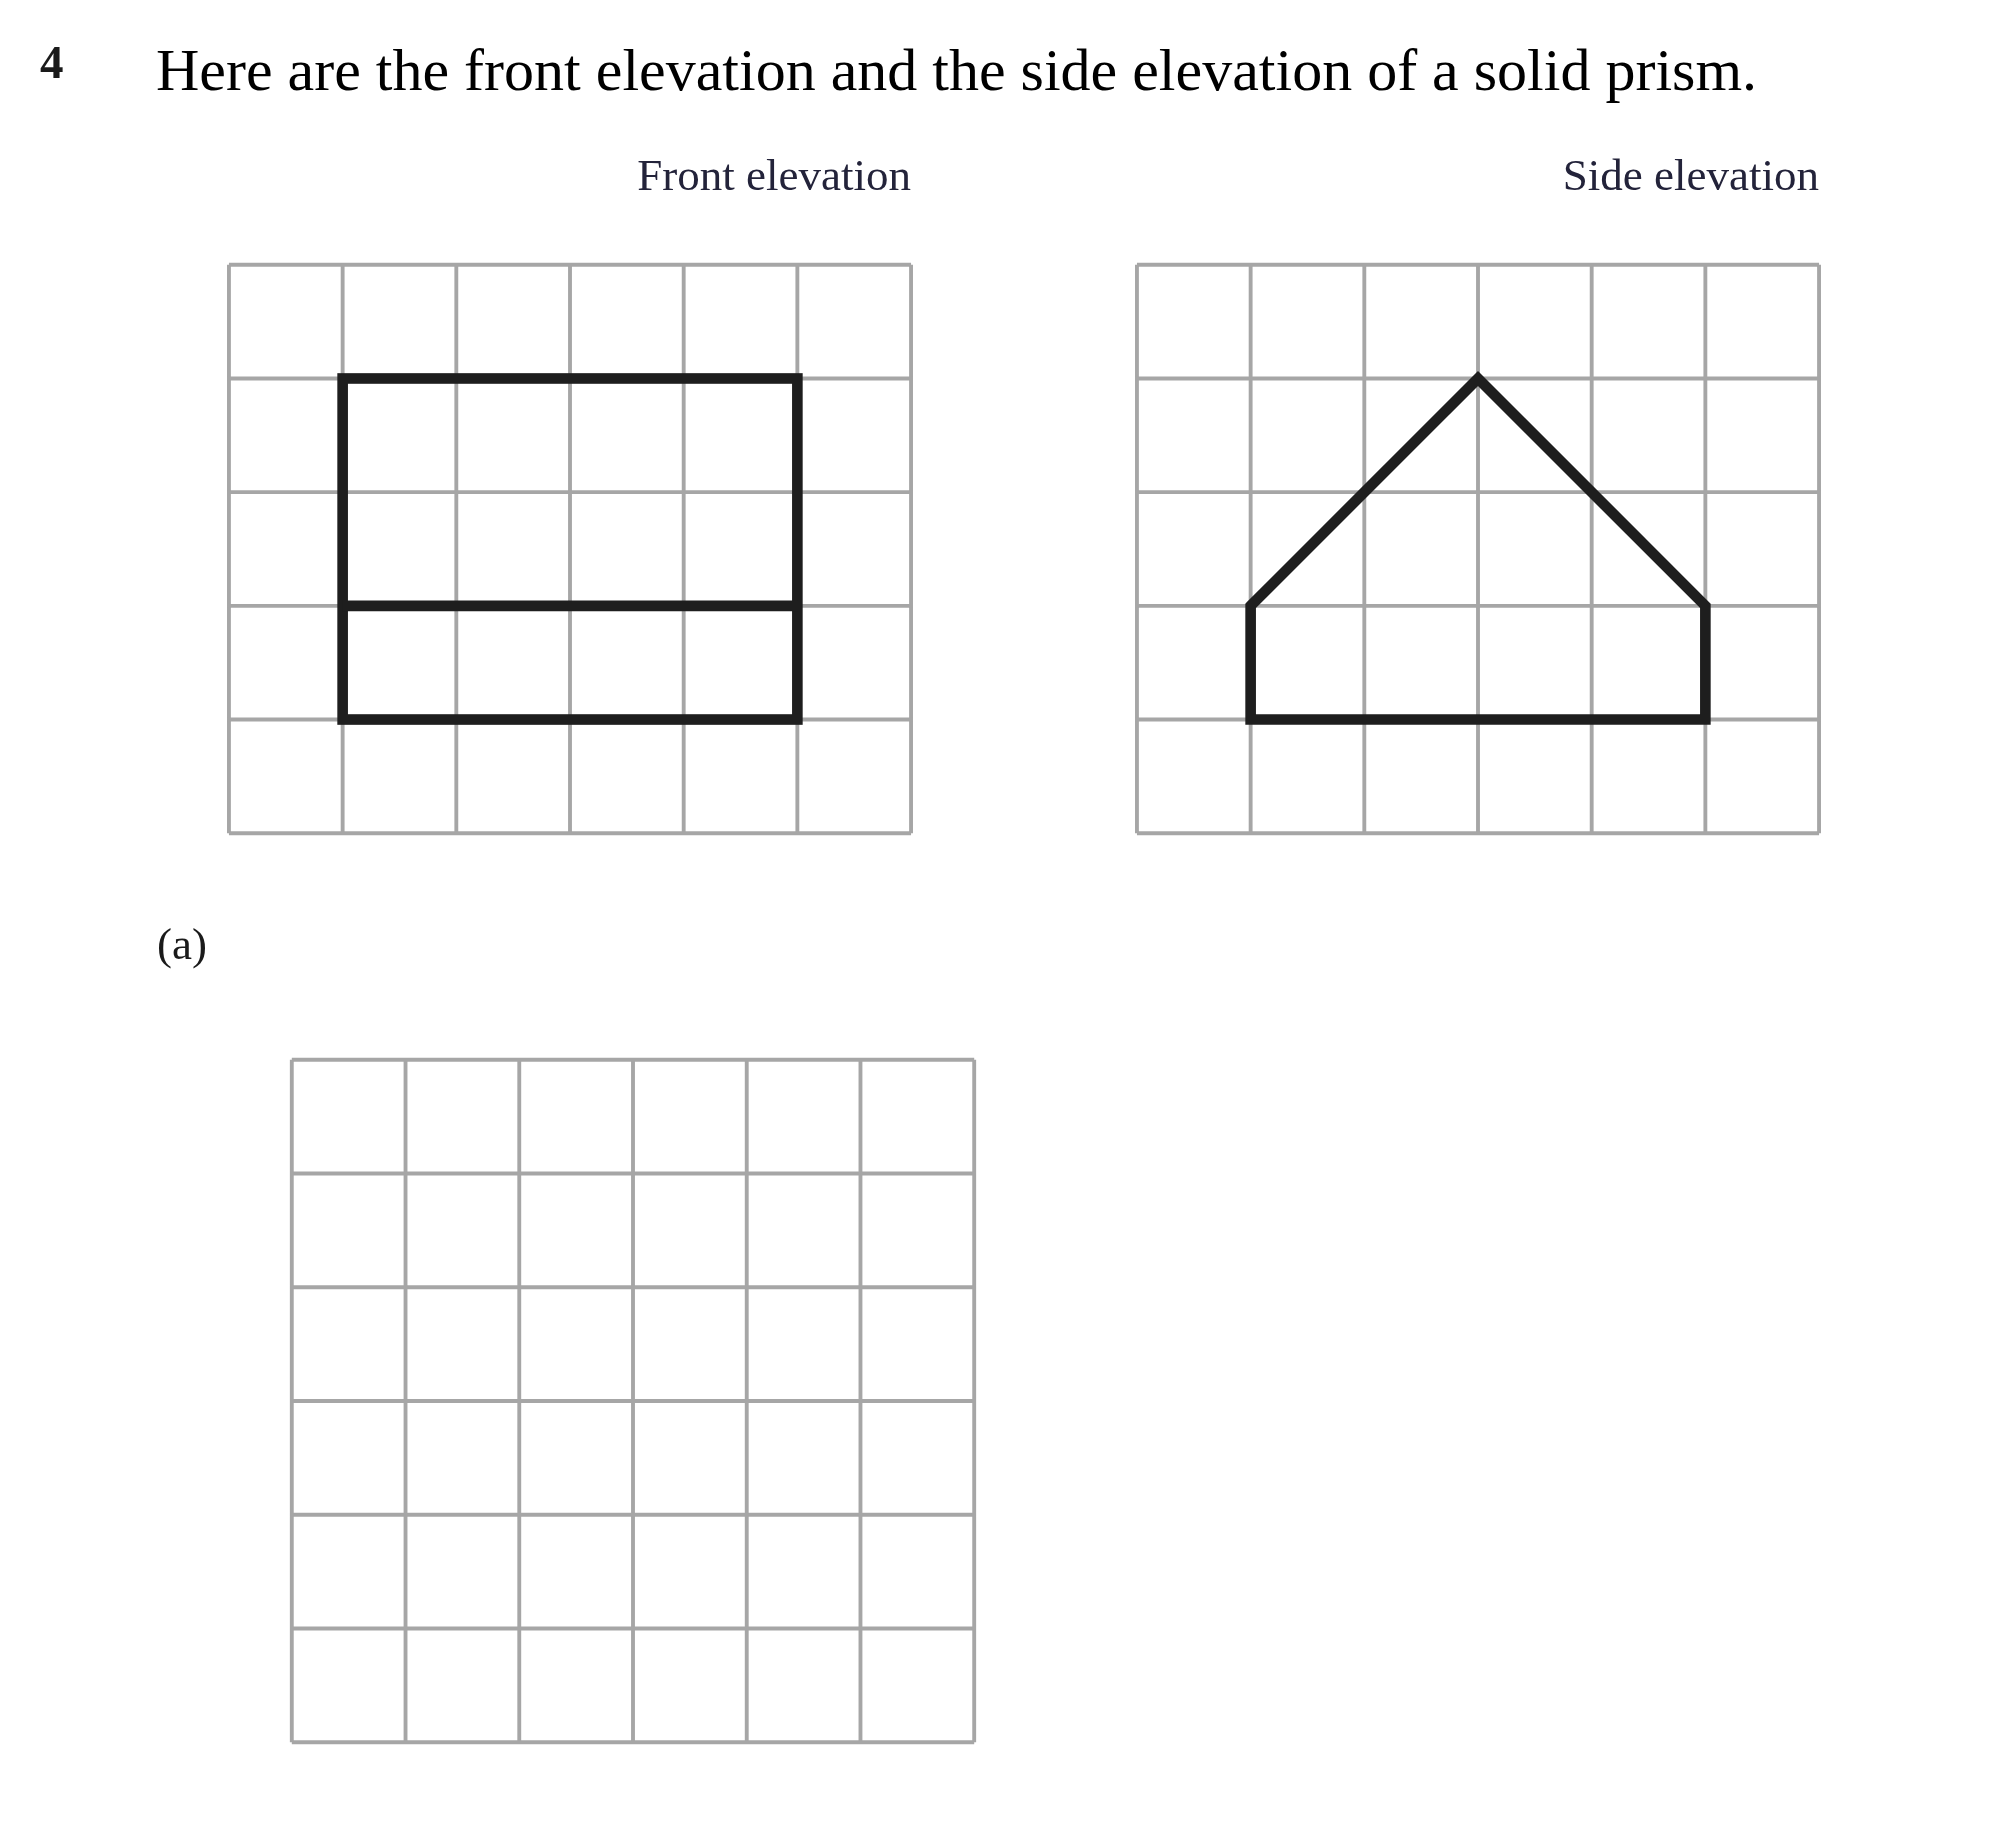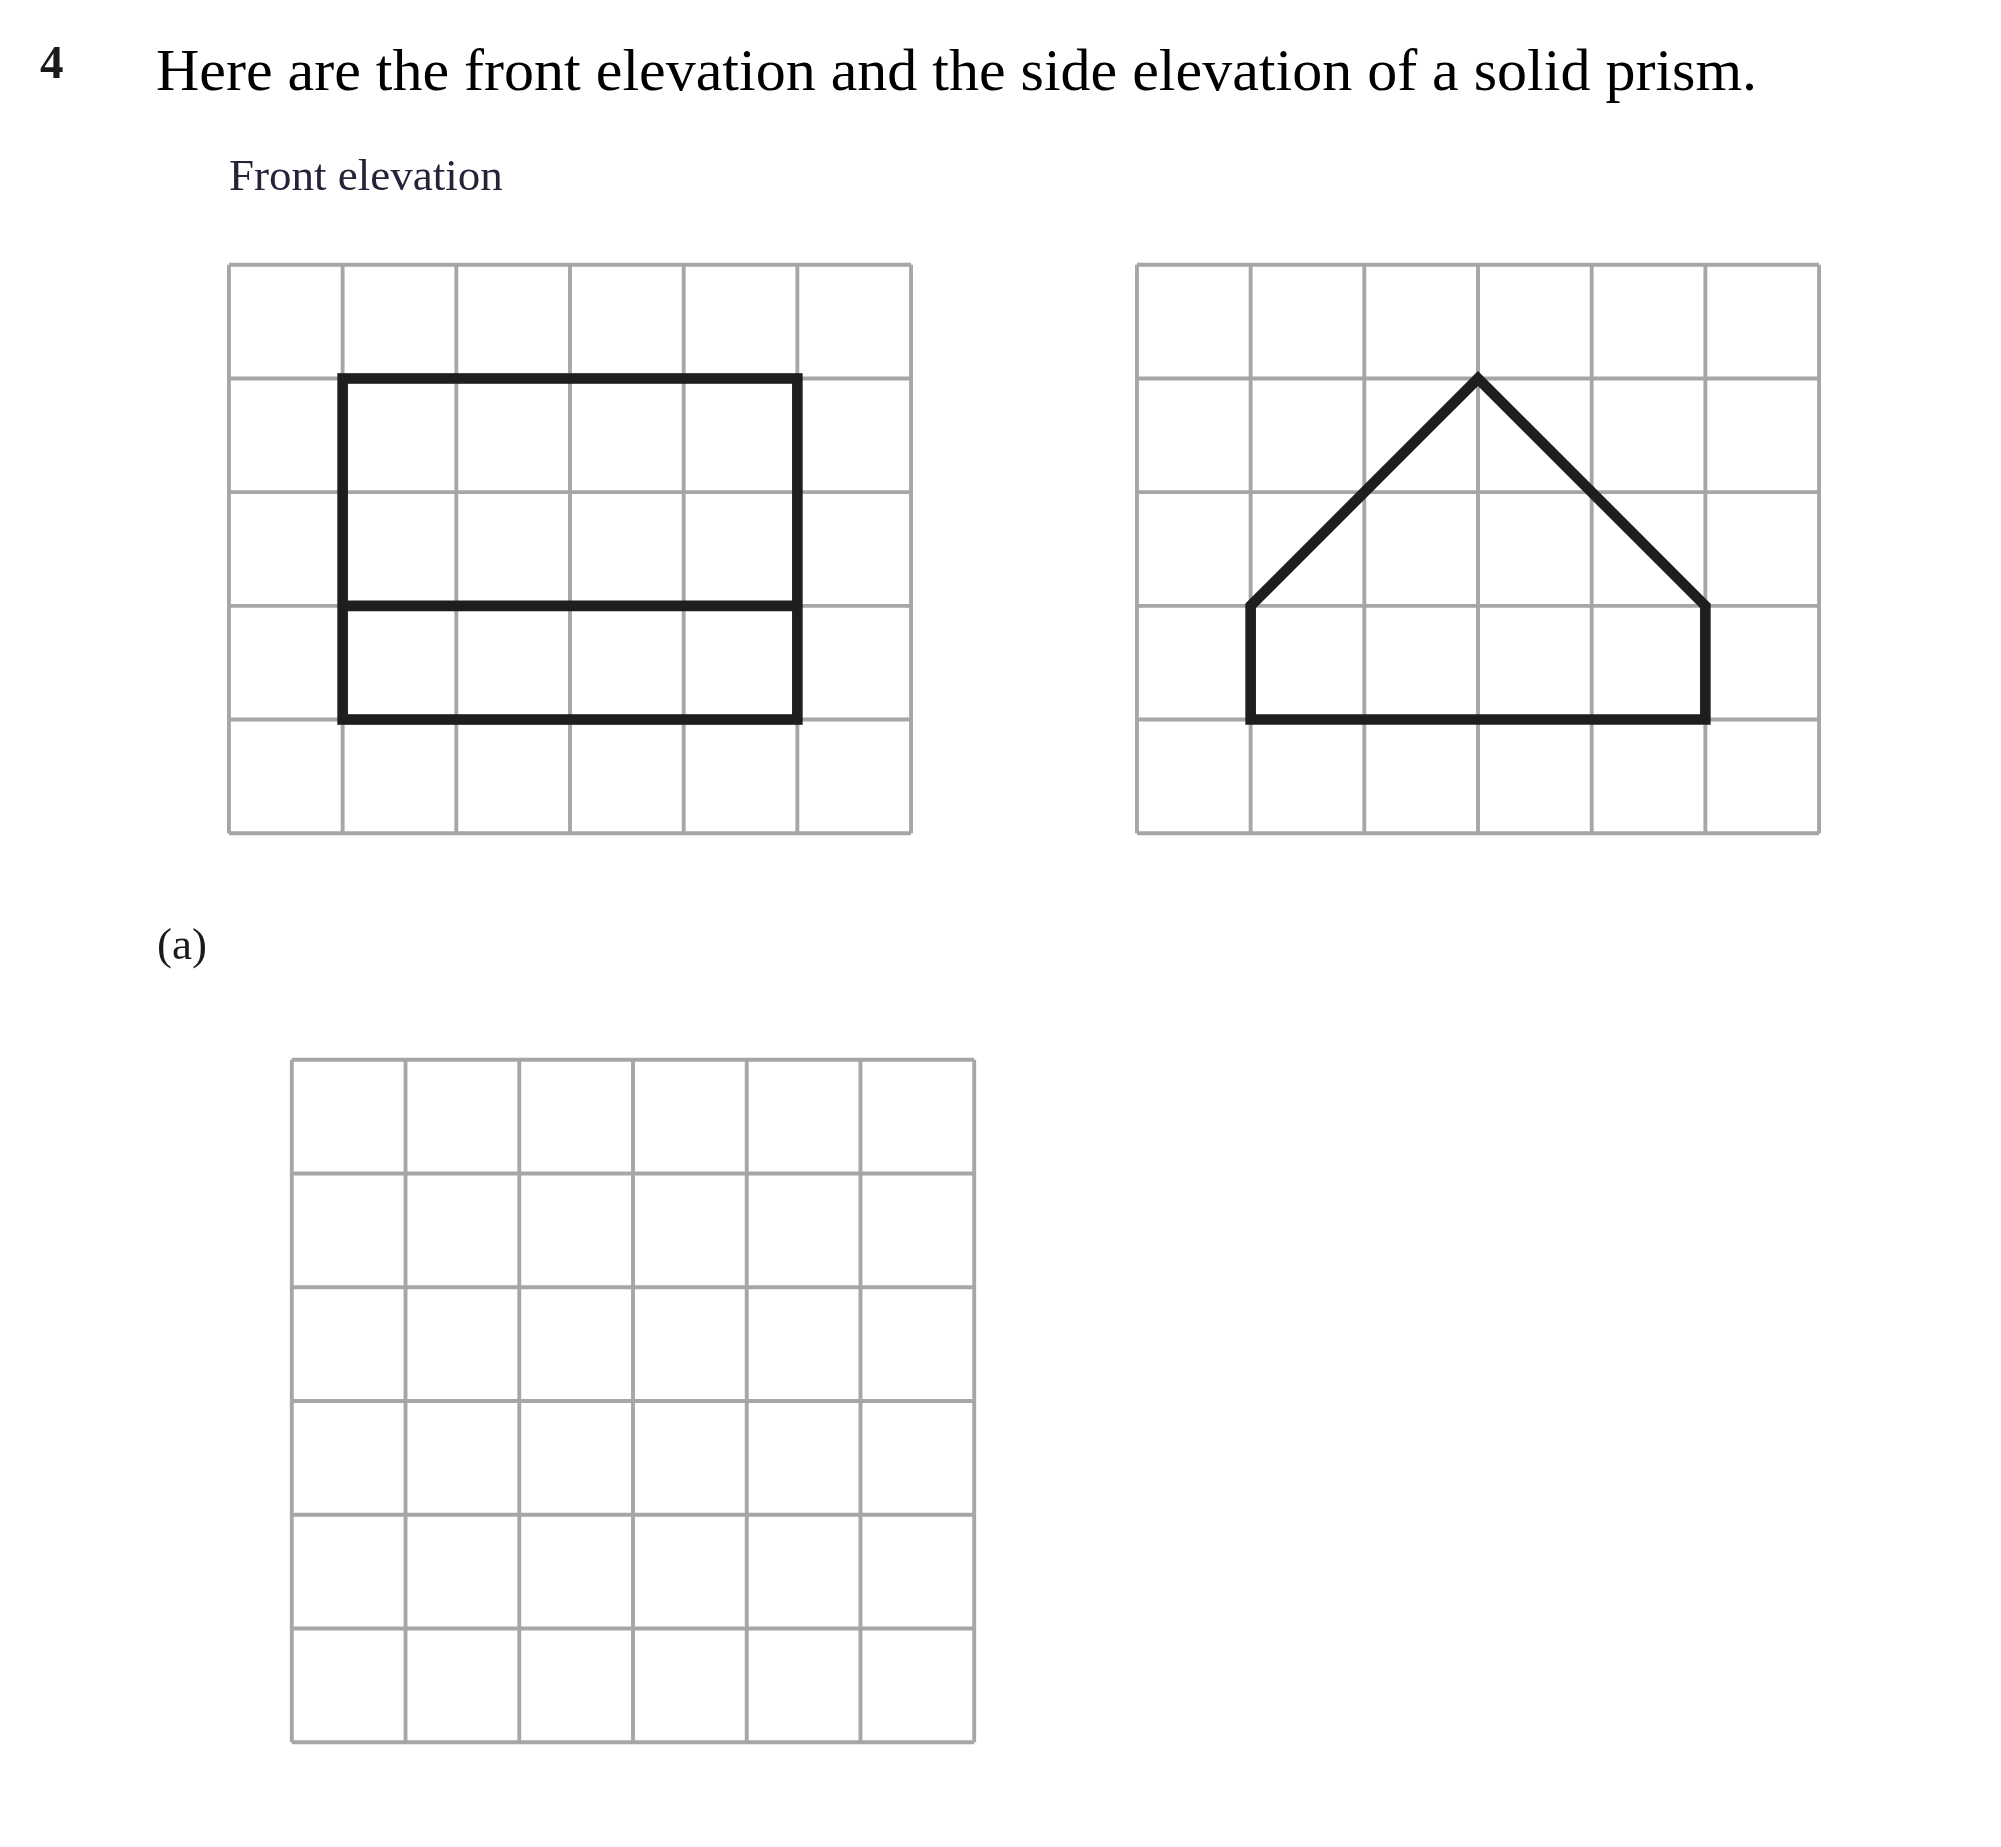--- a/index.html
+++ b/index.html
@@ -31,7 +31,7 @@
     top:151px;
     font-size:45px;
     color:#23233a;
-    text-align:left;
+    text-align:right;
     line-height:1.1;
   }
   .grid-label.front{ left:229px; width:682px; }

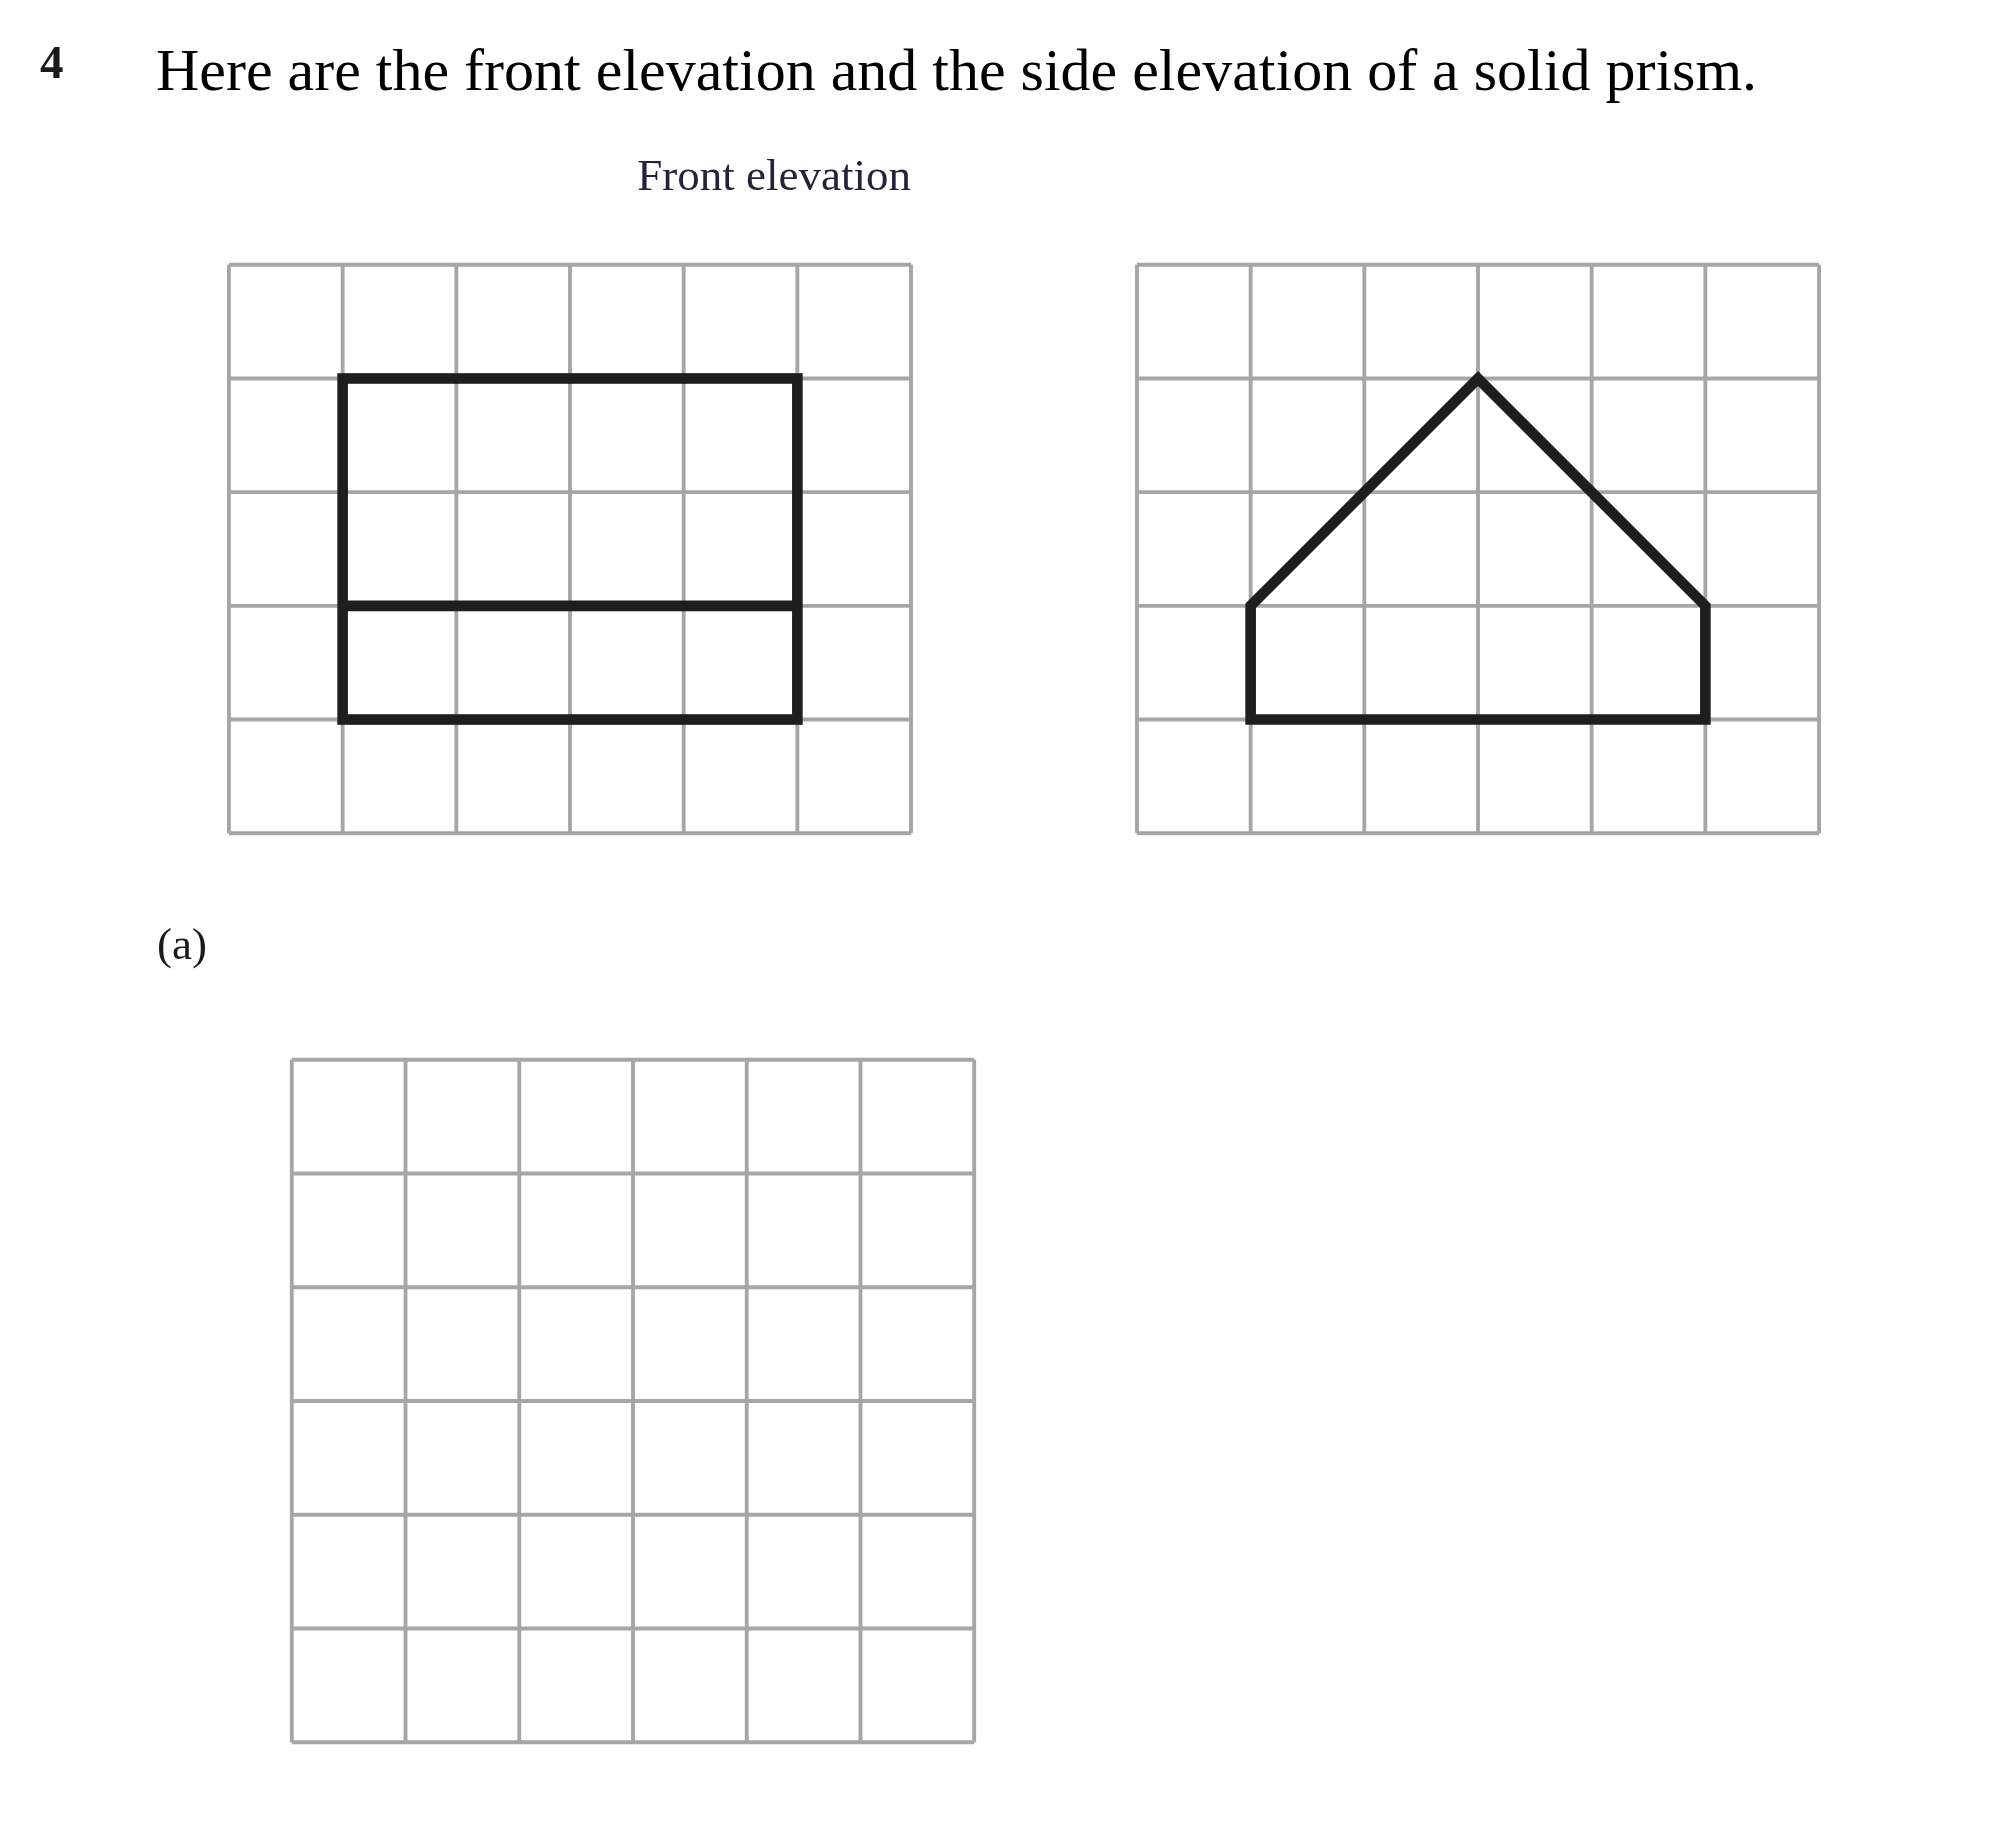--- a/index.html
+++ b/index.html
@@ -67,6 +67,7 @@
 
   <div class="grid-label front">Front elevation</div>
 
+  <div class="grid-label side">Side elevation</div>
 
   <svg class="grid front" width="694" height="580" viewBox="0 0 718.2 600.5">
       <path d="M 6 6 L 6 594.5 M 123.7 6 L 123.7 594.5 M 241.4 6 L 241.4 594.5 M 359.1 6 L 359.1 594.5 M 476.8 6 L 476.8 594.5 M 594.5 6 L 594.5 594.5 M 712.2 6 L 712.2 594.5 M 6 6 L 712.2 6 M 6 123.7 L 712.2 123.7 M 6 241.4 L 712.2 241.4 M 6 359.1 L 712.2 359.1 M 6 476.8 L 712.2 476.8 M 6 594.5 L 712.2 594.5 " stroke="#a6a6a6" stroke-width="4" fill="none"></path>

